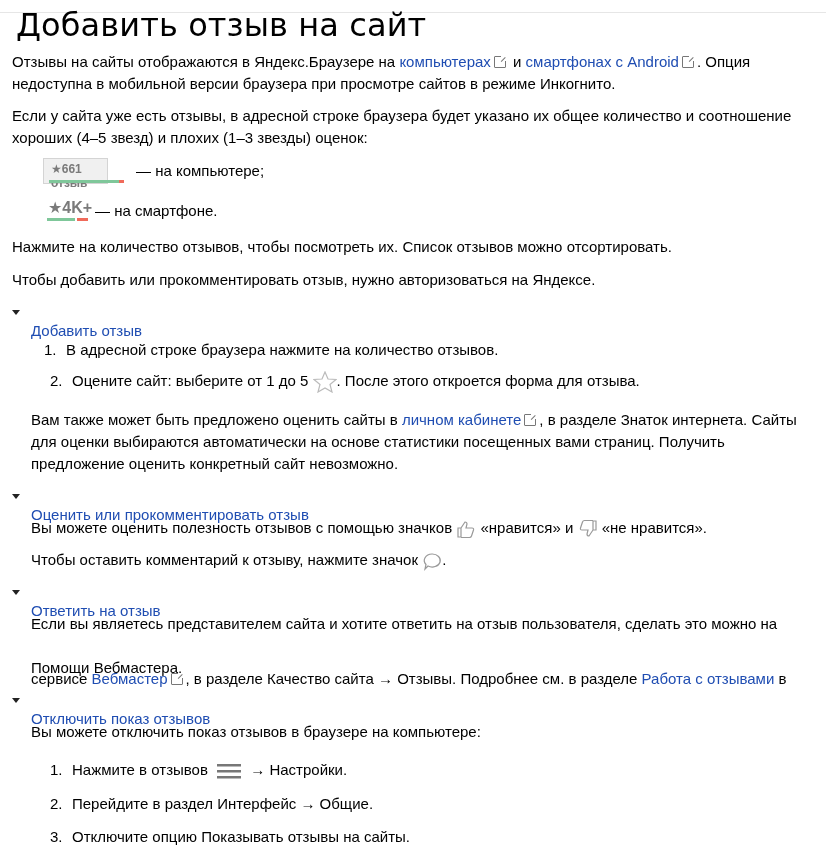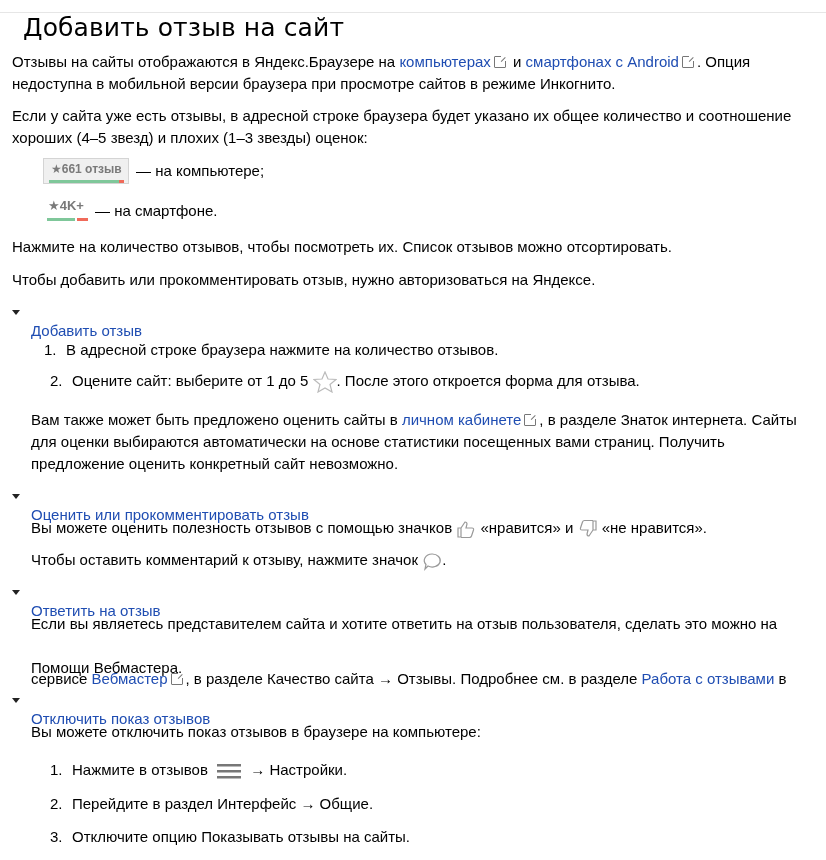--- a/index.html
+++ b/index.html
@@ -10,8 +10,8 @@
   }
   .topline { position: absolute; left: 0; top: 12px; width: 826px; height: 1px; background: #e6e6e6; }
   h1 {
-    position: absolute; left: 12px; top: 2px; margin: 11px;
-    font-size: 25px; font-weight: normal; letter-spacing: 0.1px; color: #000;
+    position: absolute; left: 12px; top: 2px; margin: 4px;
+    font-size: 32px; font-weight: normal; letter-spacing: 0.1px; color: #000;
     font-family: "DejaVu Sans", sans-serif;
   }
   .t { position: absolute; left: 12px; white-space: nowrap; line-height: 22px; }

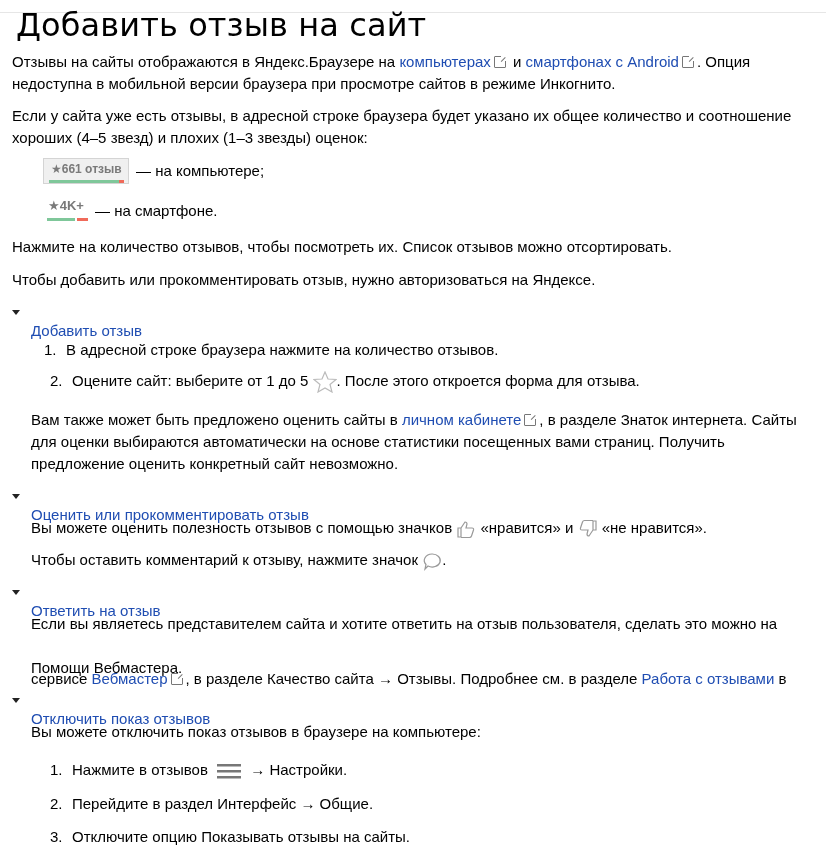--- a/index.html
+++ b/index.html
@@ -21,7 +21,7 @@
   .ext::after { content: ""; position: absolute; right: -1px; top: -1px; width: 5px; height: 5px; background: #fff; }
   .ext::before { content: ""; position: absolute; right: 0; top: 0; width: 6px; height: 1px; background: #777; transform: rotate(-45deg); transform-origin: right top; z-index: 2; }
   .badge-desk {
-    position: absolute; left: 43px; top: 158px; width: 86px; height: 26px;
+    position: absolute; left: 43px; top: 158px; width: 65px; height: 26px;
     background: #f0f0f0; border: 1px solid #d4d4d4; box-sizing: border-box;
   }
   .badge-desk .lbl { position: absolute; left: 7px; top: 3px; font-size: 12px; color: #7a7a7a; font-weight: bold; }

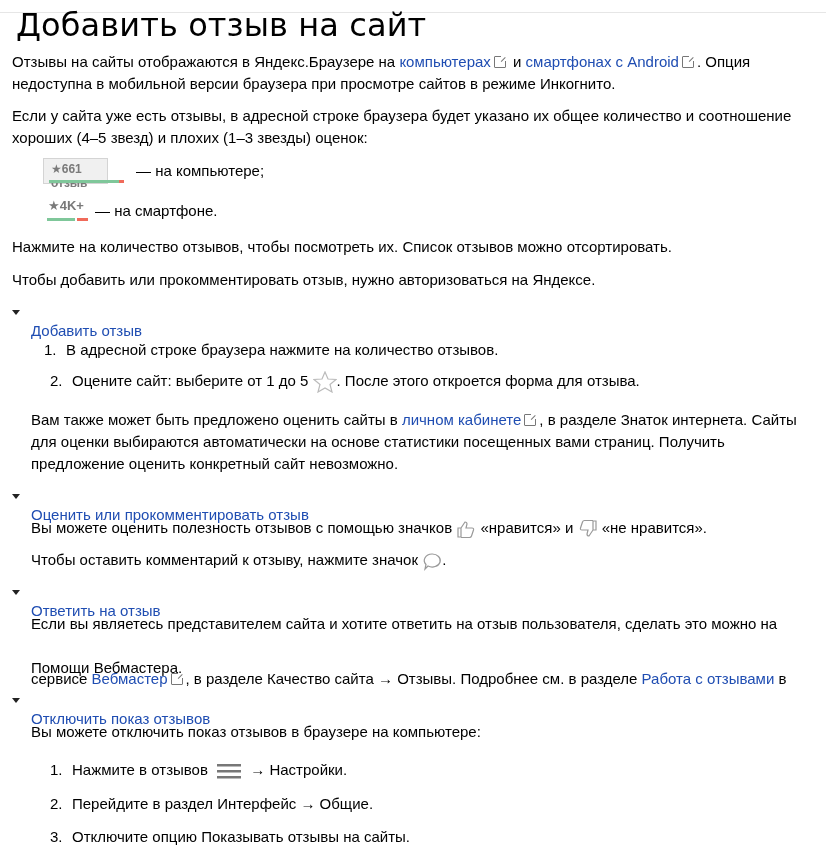--- a/index.html
+++ b/index.html
@@ -27,7 +27,7 @@
   .badge-desk .lbl { position: absolute; left: 7px; top: 3px; font-size: 12px; color: #7a7a7a; font-weight: bold; }
   .bar-g { position: absolute; height: 3px; background: #7fc79a; }
   .bar-r { position: absolute; height: 3px; background: #f06a5a; }
-  .badge-mob .lbl { position: absolute; left: 48px; top: 198px; font-size: 13px; color: #7a7a7a; font-weight: bold; text-align: right; }
+  .badge-mob .lbl { position: absolute; left: 48px; top: 198px; font-size: 16px; color: #7a7a7a; font-weight: bold; text-align: right; }
   .tri { display: inline-block; width: 0; height: 0; border-left: 4px solid transparent; border-right: 4px solid transparent; border-top: 5px solid #222; position: absolute; }
   .num { display: inline-block; width: 22px; }
   .ico { display: inline-block; vertical-align: middle; }

